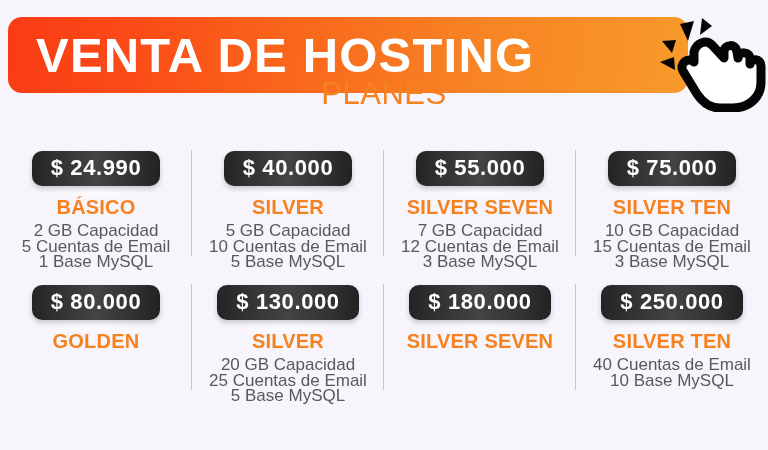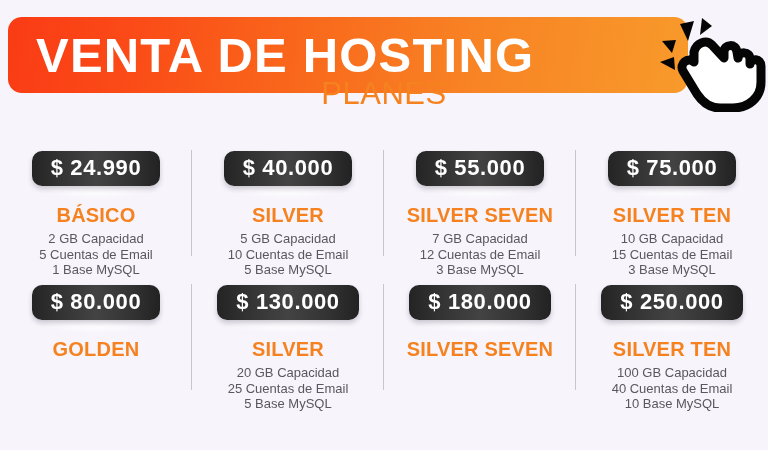--- a/index.html
+++ b/index.html
@@ -133,7 +133,7 @@
   }
 
   .plan-name {
-    margin-top: 18px;
+    margin-top: 10px;
     color: #f5821f;
     font-size: 20px;
     font-weight: bold;

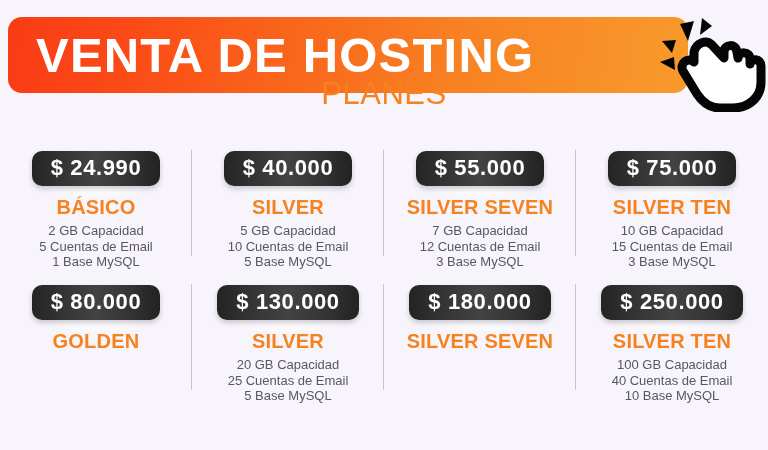--- a/index.html
+++ b/index.html
@@ -145,7 +145,7 @@
   .plan-features {
     margin-top: 5px;
     color: #59585e;
-    font-size: 13px;
+    font-size: 17px;
     line-height: 15.5px;
   }
   .plan-features div {

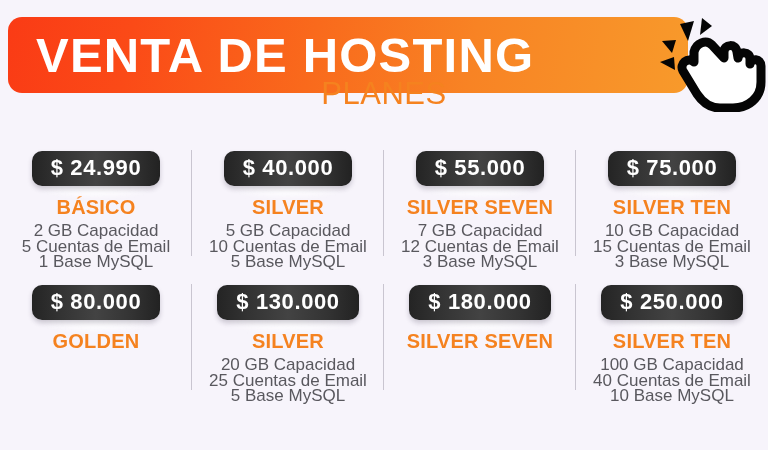--- a/index.html
+++ b/index.html
@@ -274,7 +274,6 @@
       </div>
       <div class="plan-name">SILVER TEN</div>
       <div class="plan-features">
-        <div>100 GB Capacidad</div>
         <div>40 Cuentas de Email</div>
         <div>10 Base MySQL</div>
       </div>

